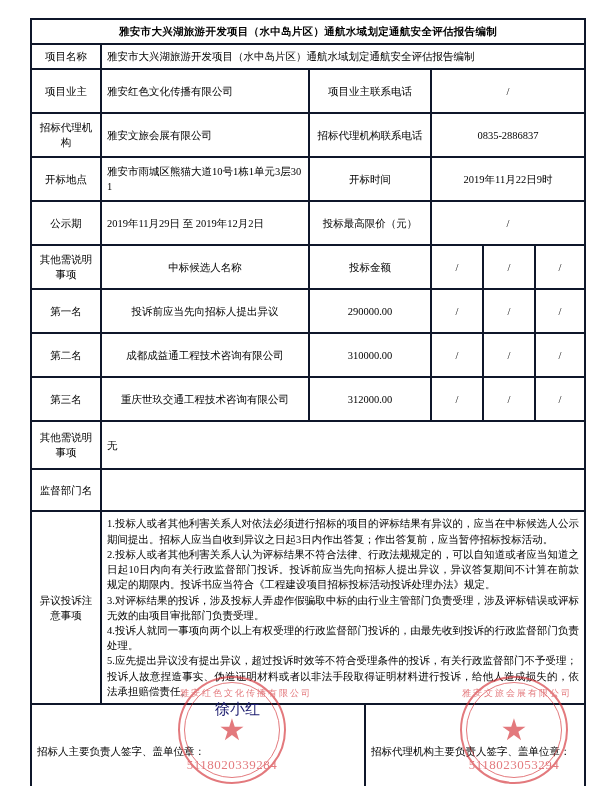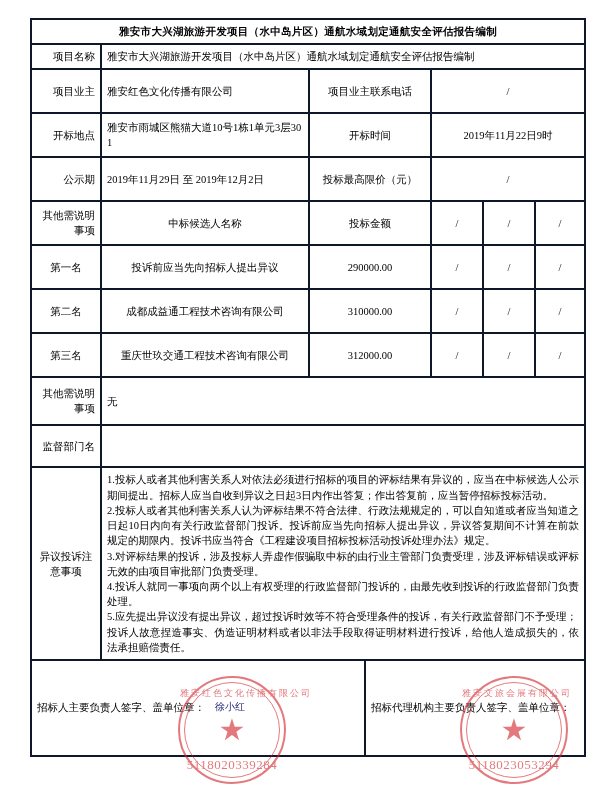--- a/index.html
+++ b/index.html
@@ -44,7 +44,7 @@
     letter-spacing: 0.3px;
   }
   .lbl {
-    text-align: right;
+    text-align: center;
     width: 66px;
   }
   .ctr { text-align: center; }

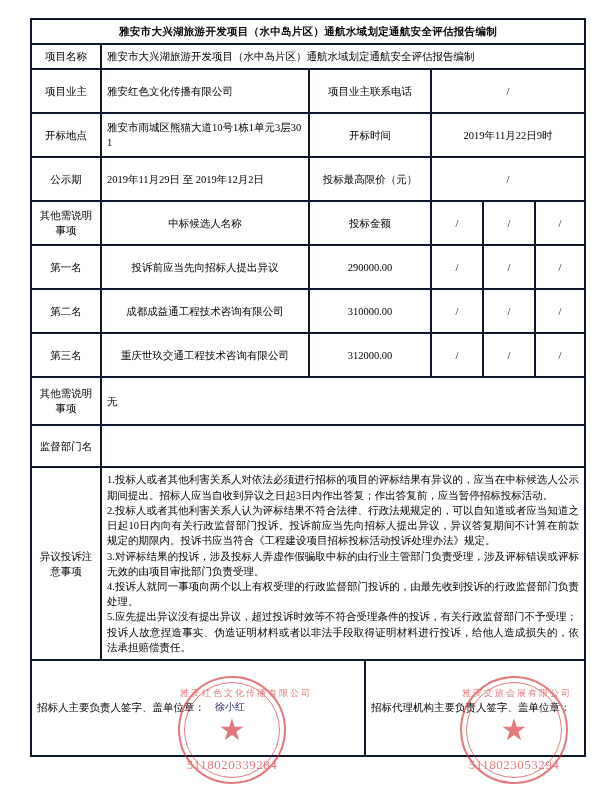--- a/index.html
+++ b/index.html
@@ -159,6 +159,12 @@
       <td class="ctr" colspan="3">/</td>
     </tr>
 
+    <tr>
+      <td class="lbl tall">招标代理机构</td>
+      <td class="left" colspan="2">雅安文旅会展有限公司</td>
+      <td class="ctr" colspan="2">招标代理机构联系电话</td>
+      <td class="ctr" colspan="3">0835-2886837</td>
+    </tr>
 
     <tr>
       <td class="lbl tall">开标地点</td>

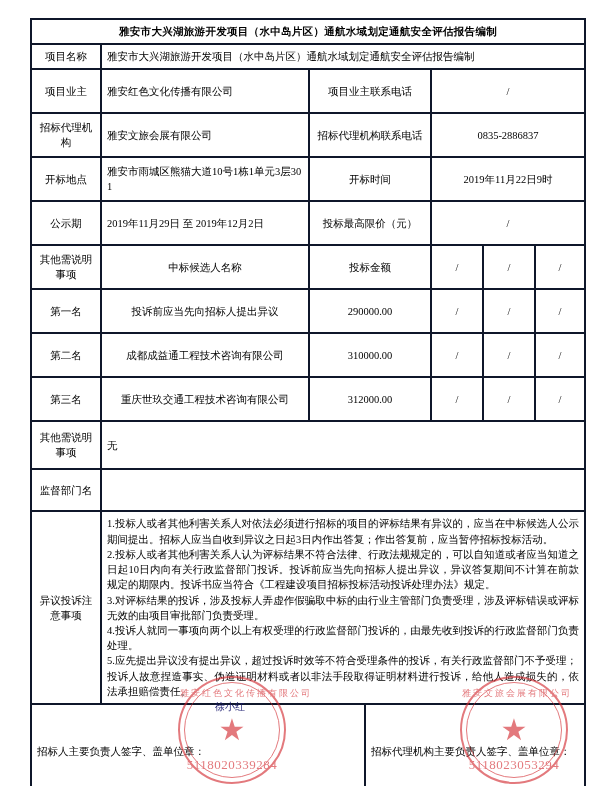--- a/index.html
+++ b/index.html
@@ -123,7 +123,7 @@
   .hand {
     font-family: "Liberation Serif", serif;
     color: #1a1a6e;
-    font-size: 10px;
+    font-size: 15px;
   }
 </style>
 </head>

